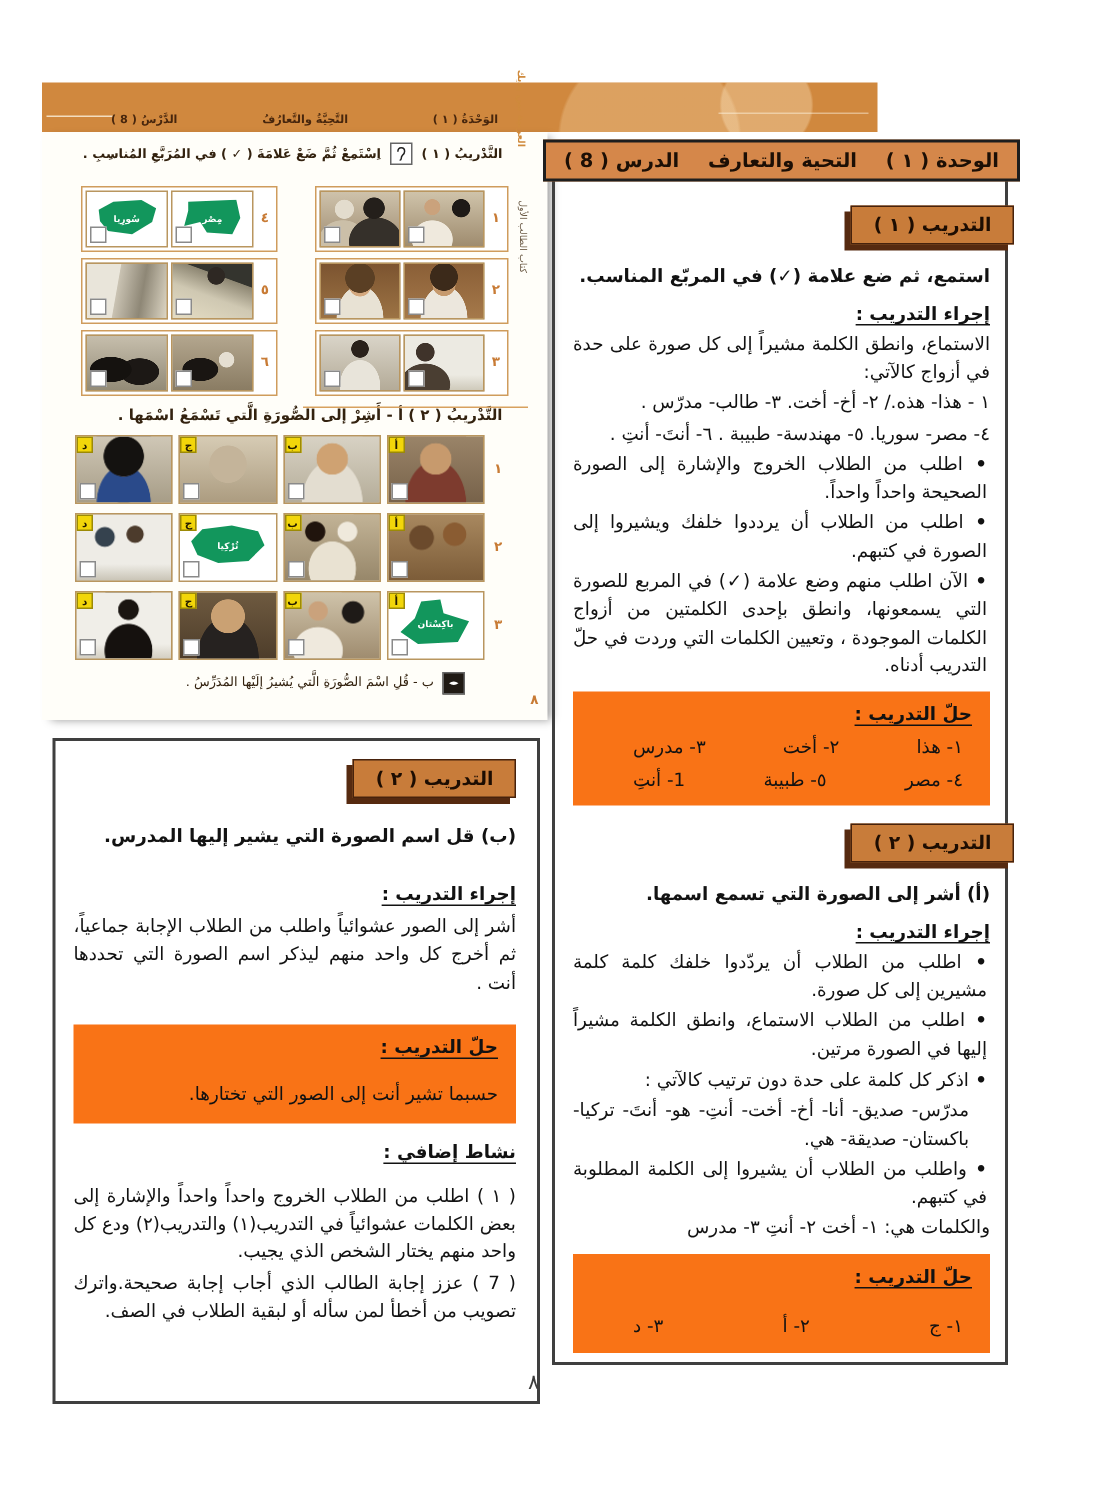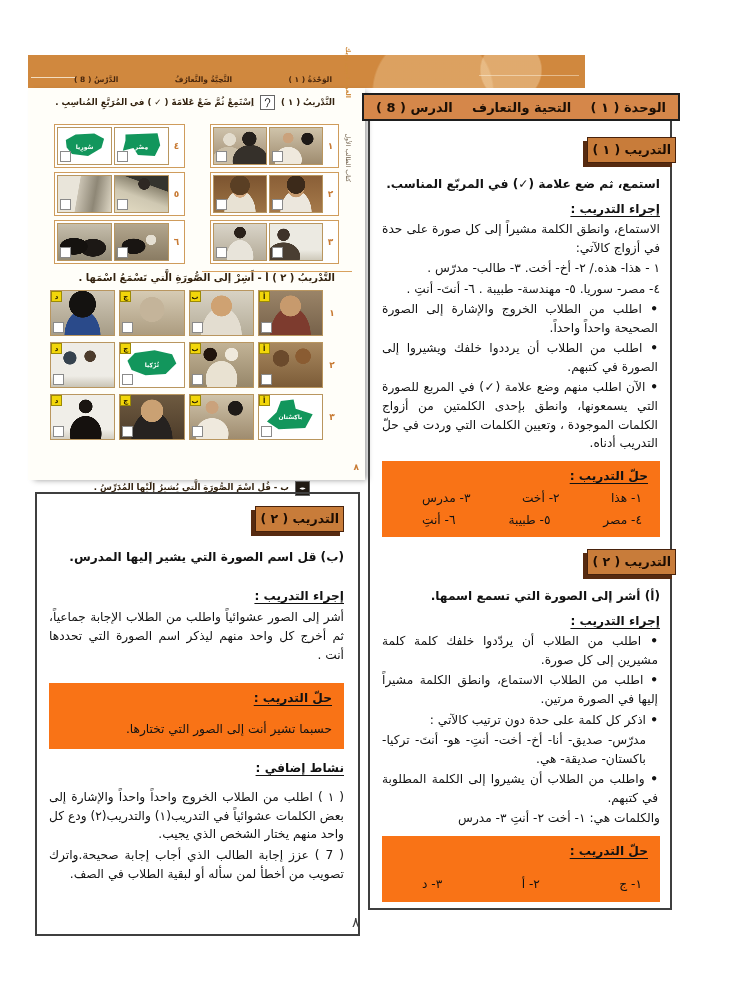--- a/index.html
+++ b/index.html
@@ -90,7 +90,7 @@
   .rp-content{position:absolute;inset:0;padding:38px 10px 8px 12px;direction:rtl;font-size:12.2px;
     line-height:1.52;color:#121212;box-sizing:border-box;}
   .sec-label{display:inline-block;background:#c87c3a;border:1px solid #47220c;color:#1d0d02;
-    font-weight:bold;font-size:12.5px;padding:2px 4px 3px;margin:2px -16px 8px 0;
+    font-weight:bold;font-size:12.5px;padding:2px 14px 3px;margin:2px -16px 8px 0;
     box-shadow:-4px 4px 0 #562a10;position:relative;z-index:2;text-align:right;}
   .bold-line{font-weight:bold;margin:4px 0 6px;}
   .proc{font-weight:bold;text-decoration:underline;text-underline-offset:3px;margin:6px 0 2px;}

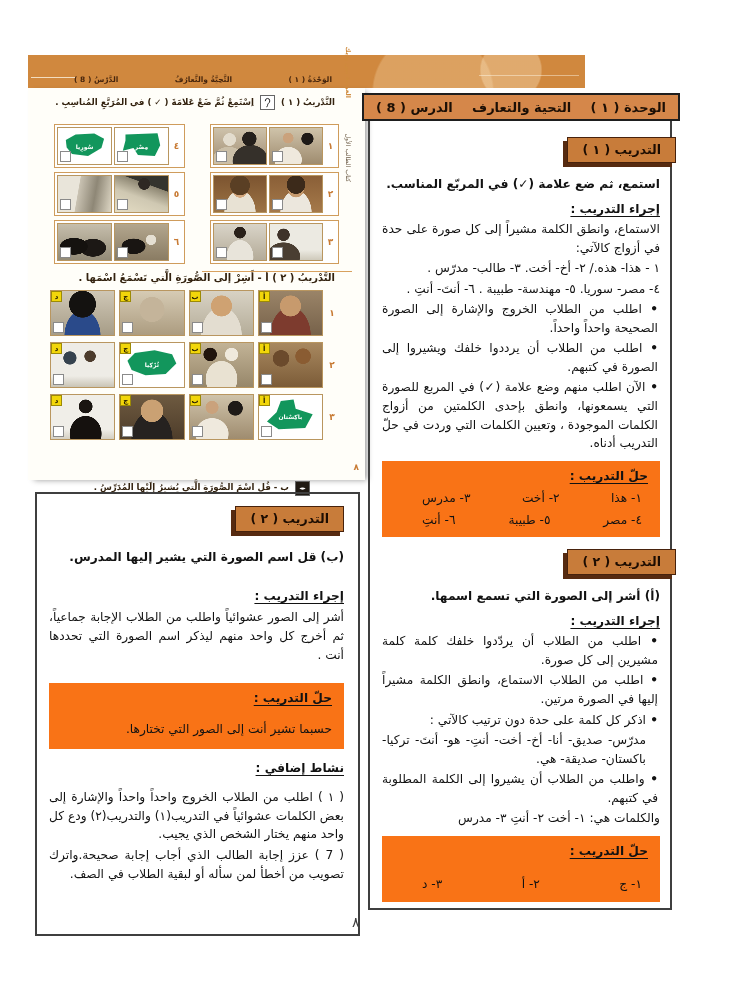--- a/index.html
+++ b/index.html
@@ -52,7 +52,7 @@
     box-sizing:border-box;display:flex;align-items:center;justify-content:center;
     font-size:7px;font-weight:bold;color:#241c00;z-index:3;}
   .partb{position:absolute;top:360px;right:52px;left:14px;direction:rtl;text-align:right;
-    font-size:8.6px;font-weight:bold;color:#33220f;margin-top:33px;}
+    font-size:8.6px;font-weight:normal;color:#33220f;}
   .scan-pagenum{position:absolute;right:6px;bottom:8px;color:#c87b35;font-size:9px;font-weight:bold;}
   .spine{position:absolute;right:4px;top:6px;width:14px;height:330px;}
   .spine span{position:absolute;right:9px;white-space:nowrap;transform:rotate(90deg);transform-origin:right top;}

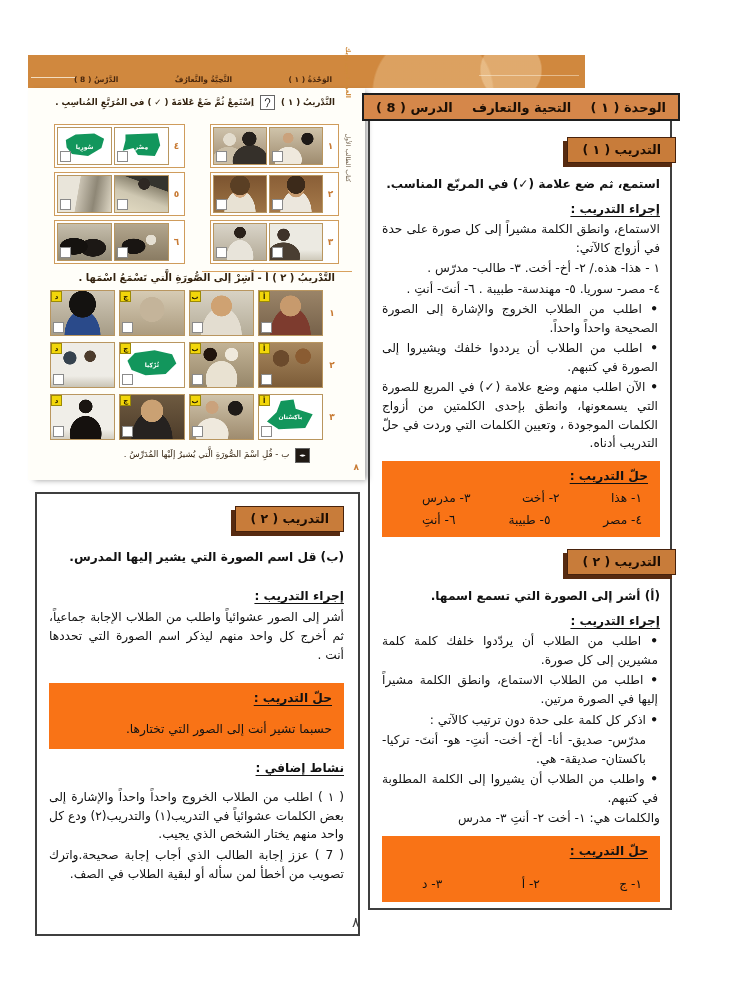--- a/index.html
+++ b/index.html
@@ -356,7 +356,7 @@
       <div class="solrow">
         <span>٤- مصر</span>
         <span>٥- طبيبة</span>
-        <span>٦- أنتِ</span>
+        <span>1- أنتِ</span>
       </div>
     </div>
     <div style="text-align:right;">

